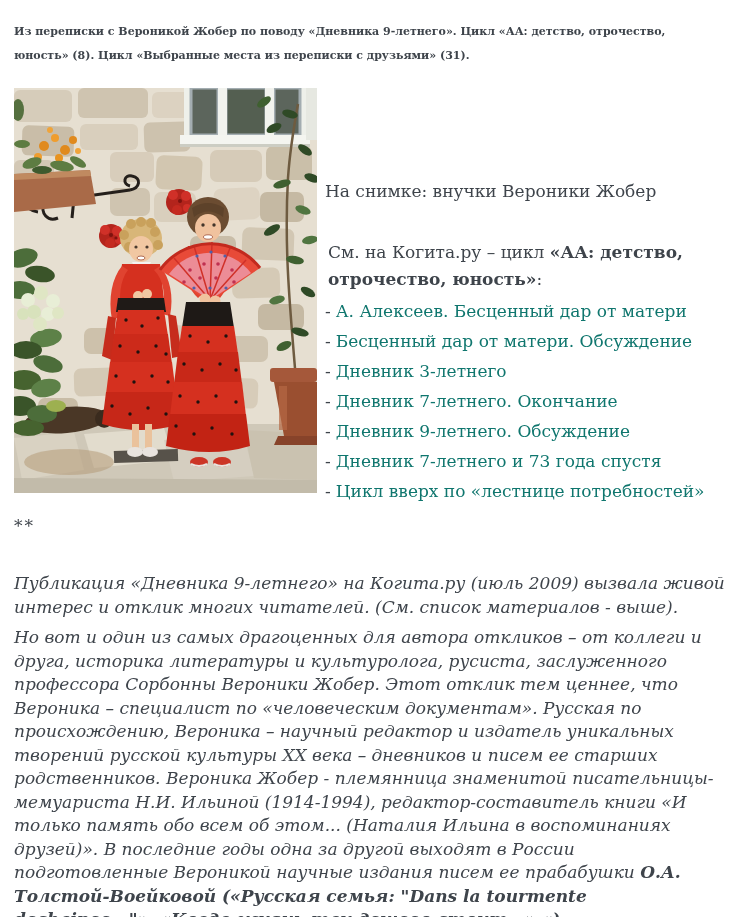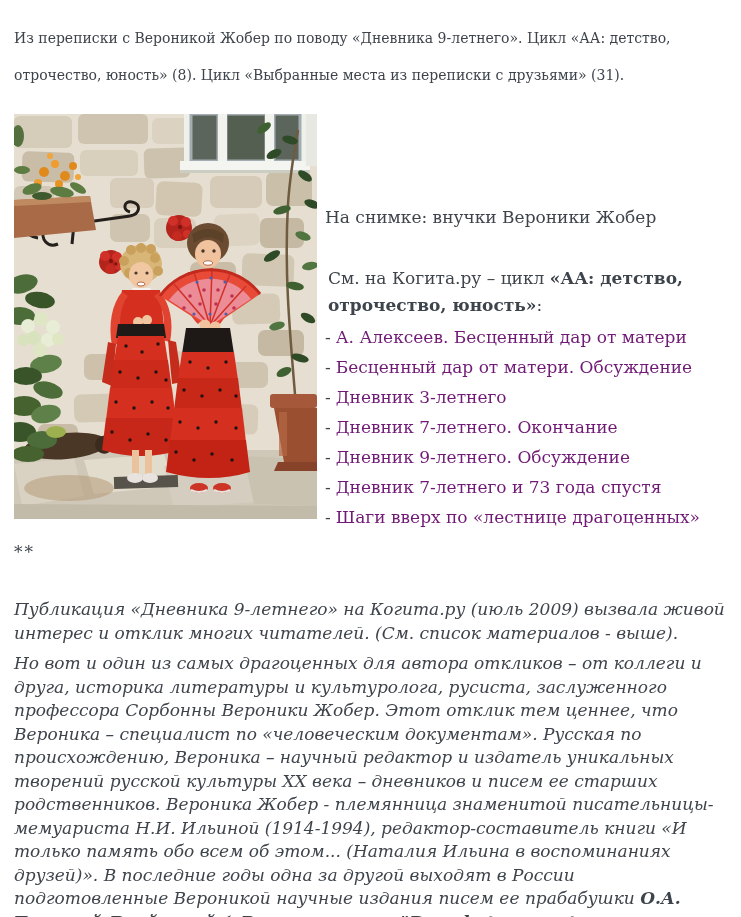--- a/index.html
+++ b/index.html
@@ -13,9 +13,10 @@
 
   .intro {
     width: 700px;
-    font-size: 14px;
-    line-height: 37px;
+    font-size: 11px;
+    line-height: 24px;
     margin: 0 0 20px 0;
+    font-weight: bold;
   }
 
   .media-row { display: flex; gap: 8px; }

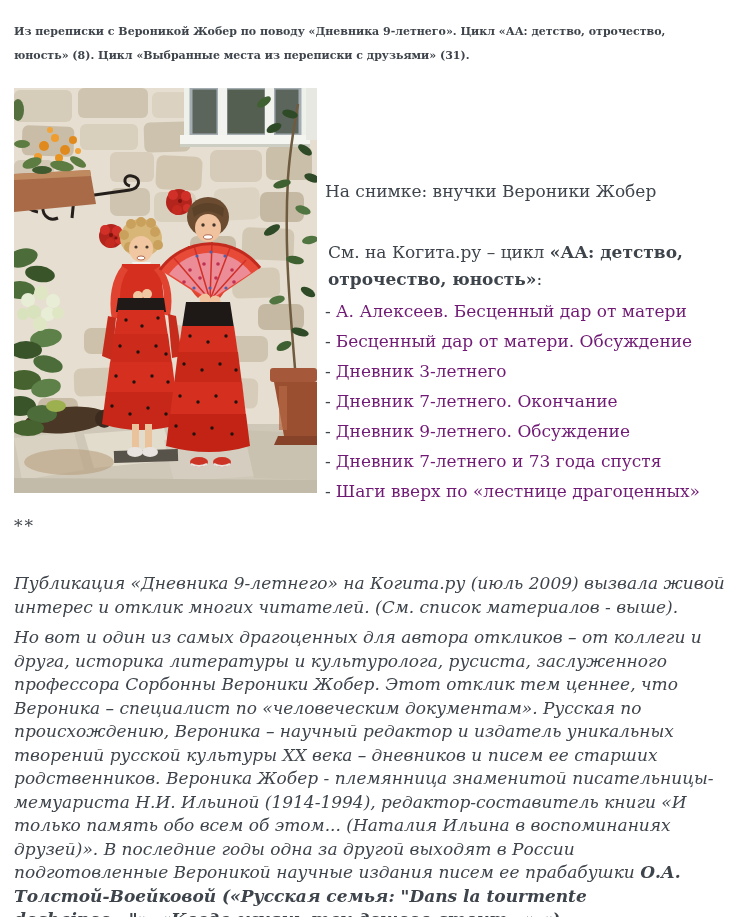--- a/index.html
+++ b/index.html
@@ -37,7 +37,7 @@
   ul.links { list-style: none; margin: 3px 0 0 0; padding: 0; }
   ul.links li { height: 30px; line-height: 30px; white-space: nowrap; }
   ul.links .dash { color: #3e444b; margin-right: 5px; }
-  ul.links a { color: #701a75; text-decoration: none; text-align: right; }
+  ul.links a { color: #0f766e; text-decoration: none; text-align: right; }
 
   .stars {
     margin: 8px 0 0 0;

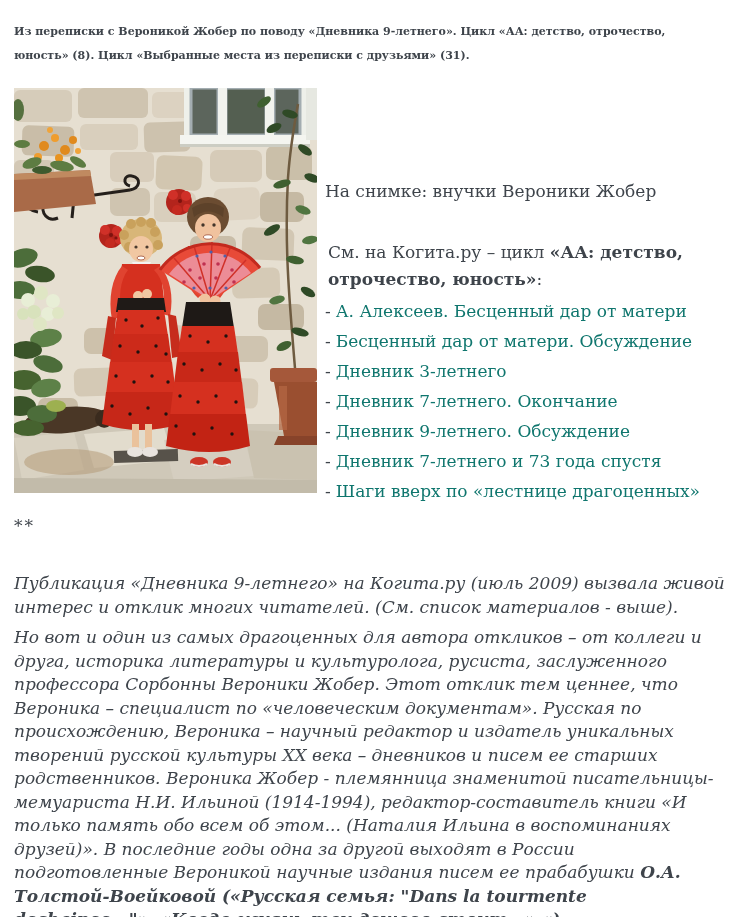--- a/index.html
+++ b/index.html
@@ -363,7 +363,7 @@
         <li><span class="dash">-</span><a href="#">Дневник 7-летнего. Окончание</a></li>
         <li><span class="dash">-</span><a href="#">Дневник 9-летнего. Обсуждение</a></li>
         <li><span class="dash">-</span><a href="#">Дневник 7-летнего и 73 года спустя</a></li>
-        <li><span class="dash">-</span><a href="#">Шаги вверх по «лестнице драгоценных»</a></li>
+        <li><span class="dash">-</span><a href="#">Цикл вверх по «лестнице потребностей»</a></li>
       </ul>
     </div>
   </div>

